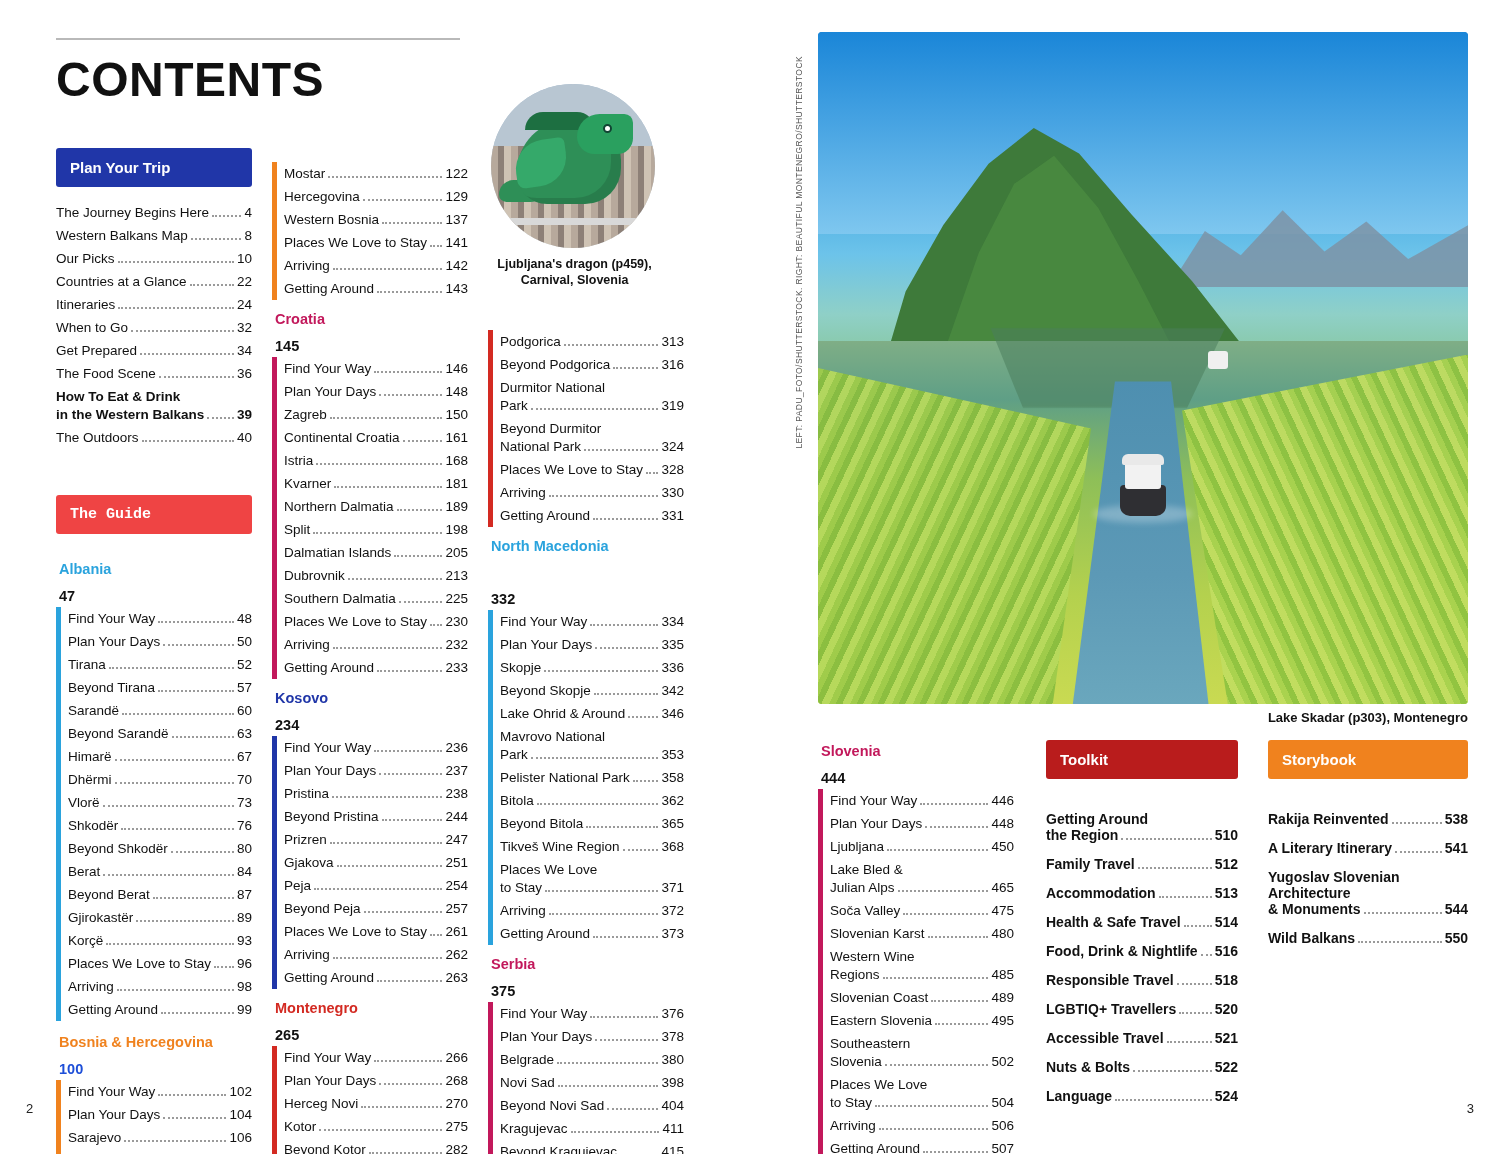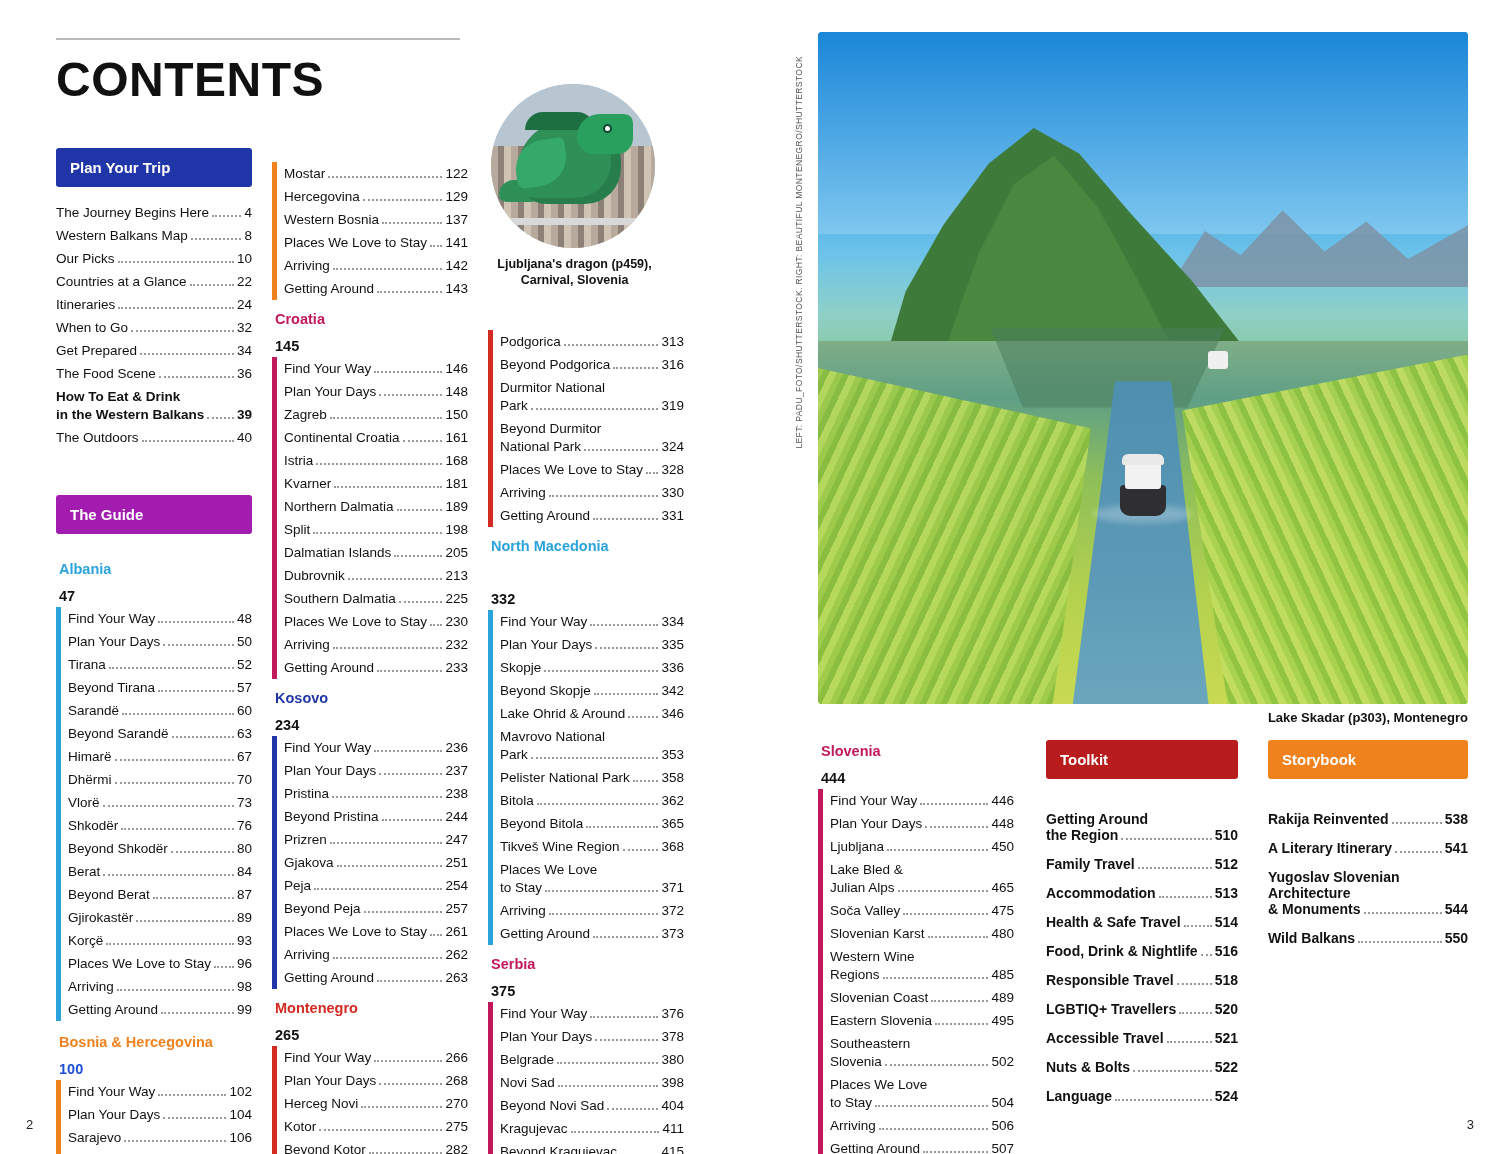--- a/index.html
+++ b/index.html
@@ -11,7 +11,7 @@
     position: relative;
     overflow: hidden;
   }
-  .page { position: absolute; top: 0; bottom: 0; }
+  .page { position: absolute; top: 0; bottom: 16px; }
   .page-left { left: 0; width: 750px; }
   .page-right { left: 750px; width: 750px; }
 

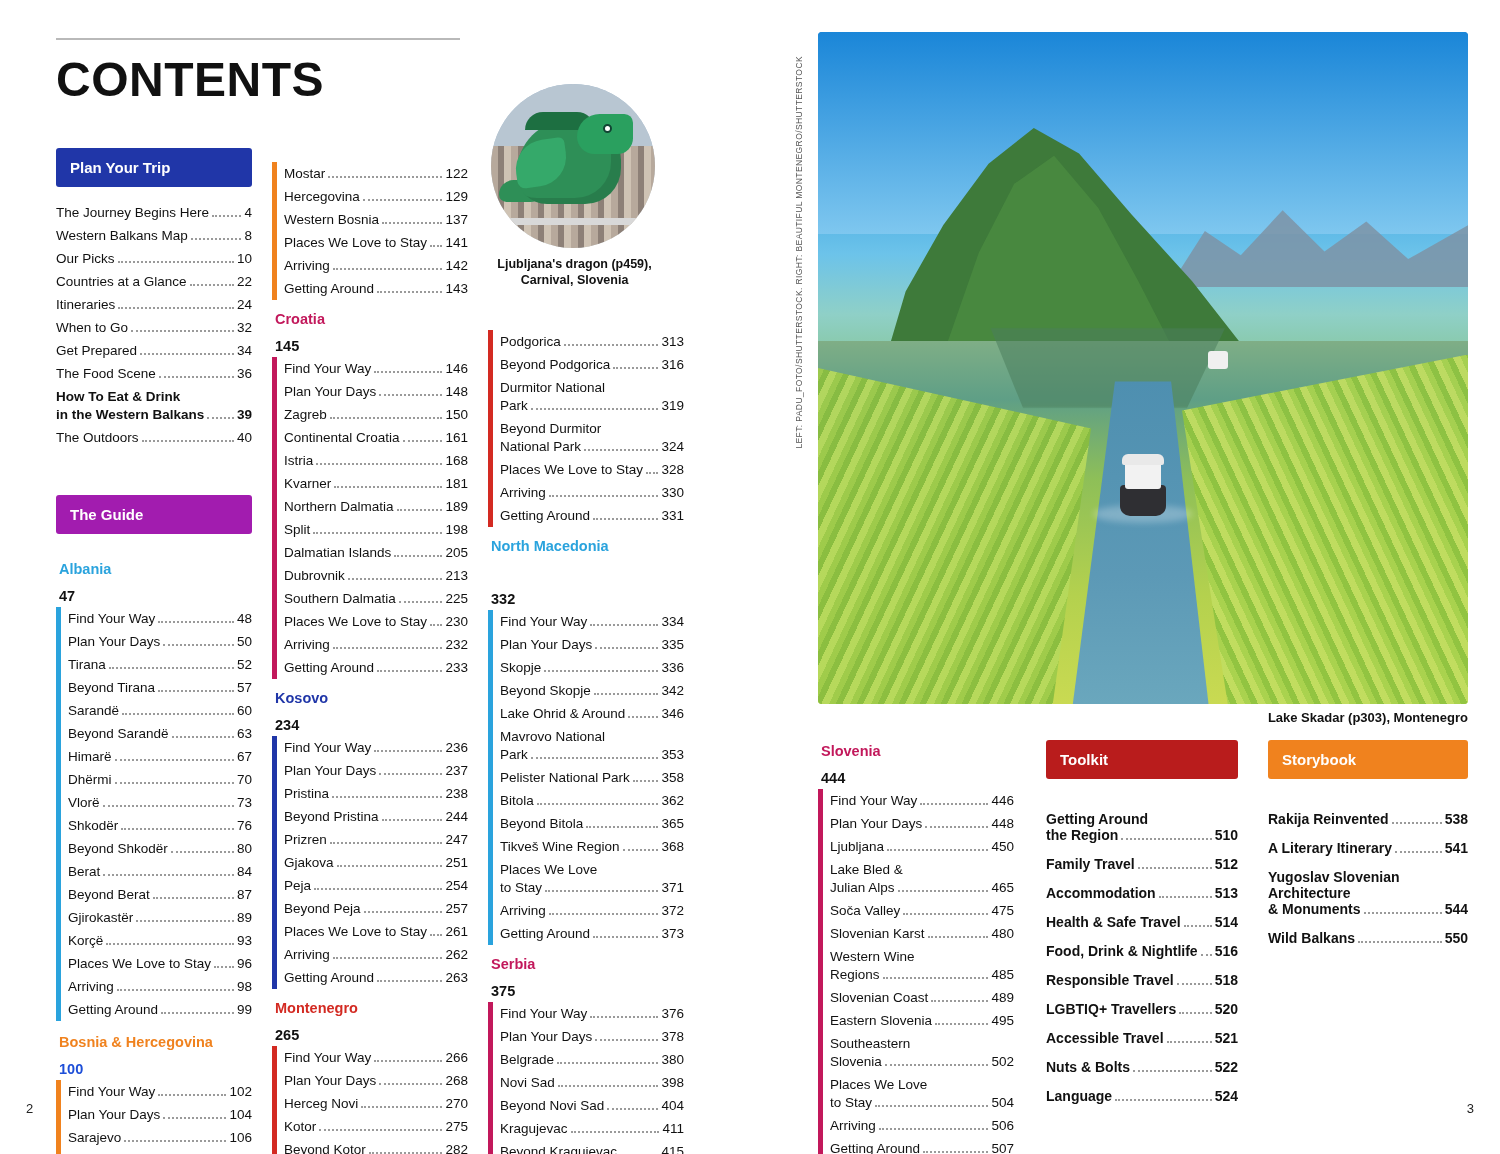--- a/index.html
+++ b/index.html
@@ -43,7 +43,7 @@
     border-radius: 3px;
   }
   .plan-header { background: #2036a8; }
-  .guide-header { background: #a21caf; }
+  .guide-header { background: #ef4444; font-family: Liberation Mono, monospace; }
 
   .toc-line {
     display: flex;

